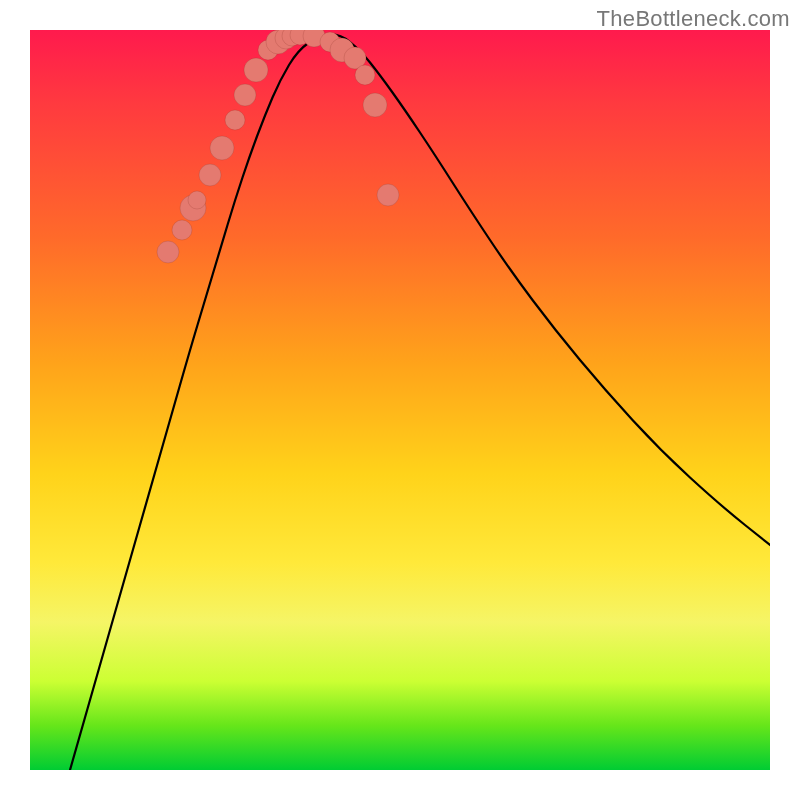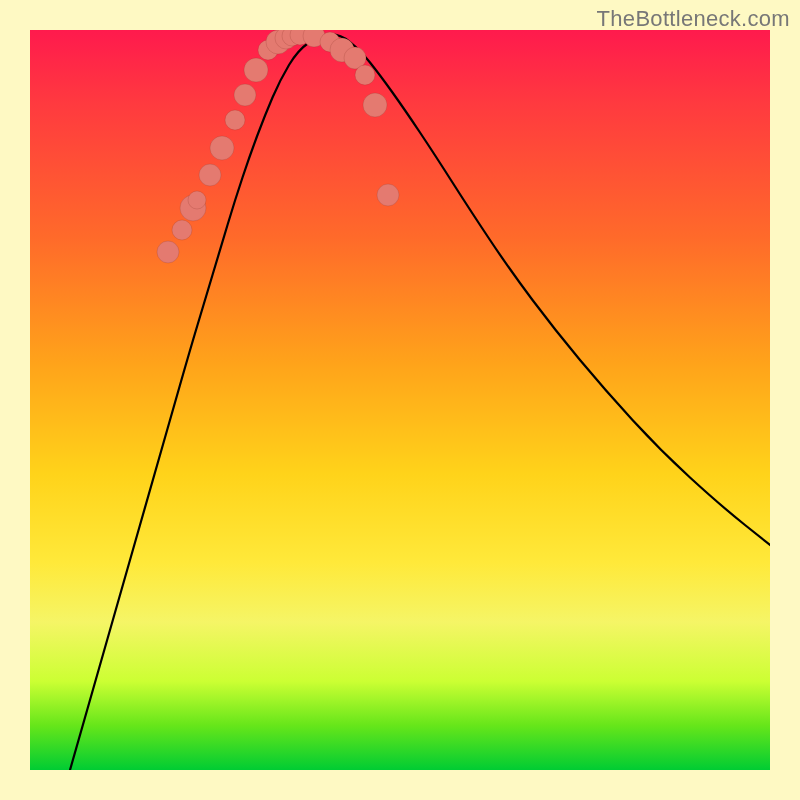--- a/index.html
+++ b/index.html
@@ -14,7 +14,7 @@
   .frame {
     position: absolute;
     inset: 0;
-    background: #fef9c3;
+    background: #ffffff;
   }
   .plot-area {
     position: absolute;

